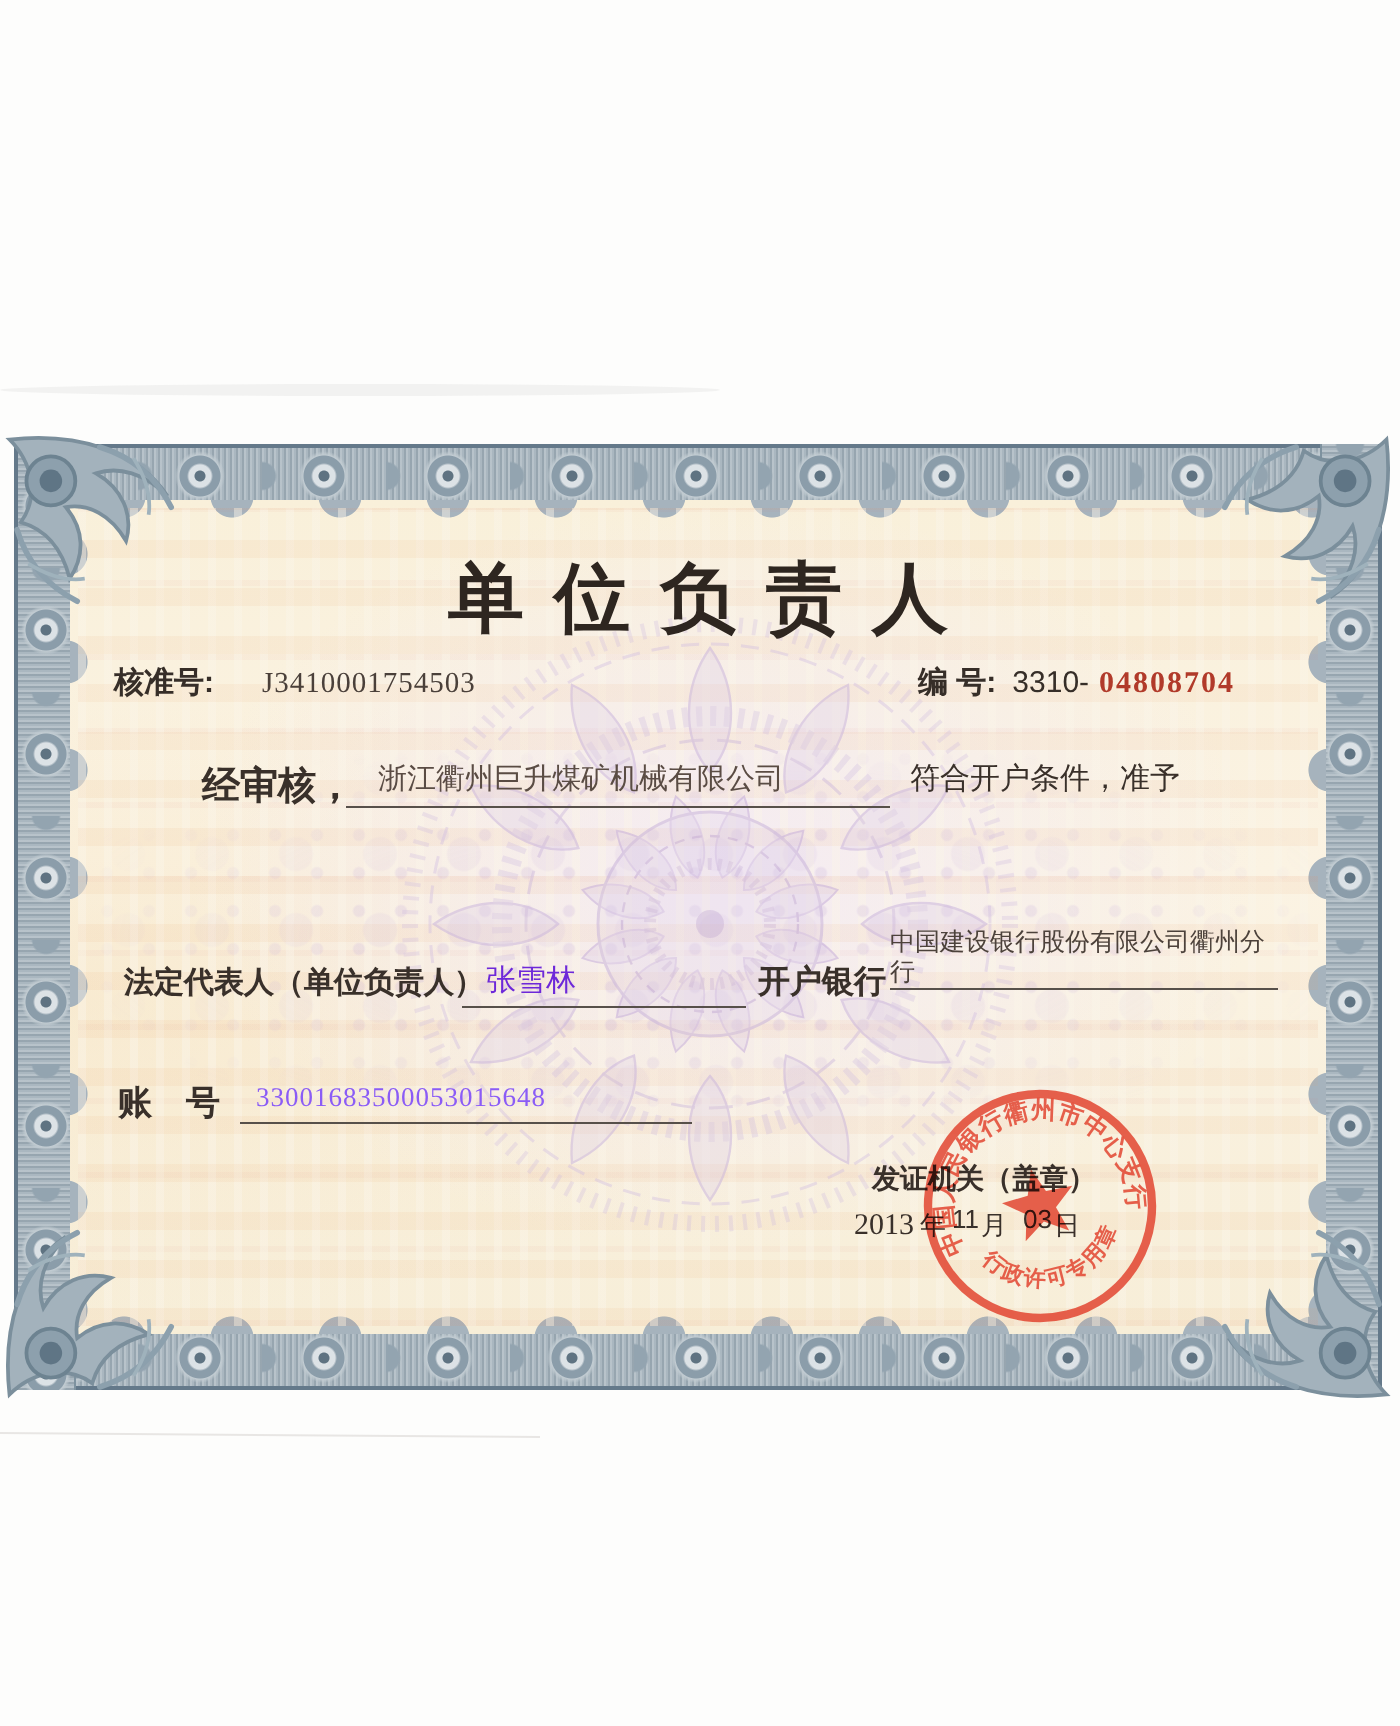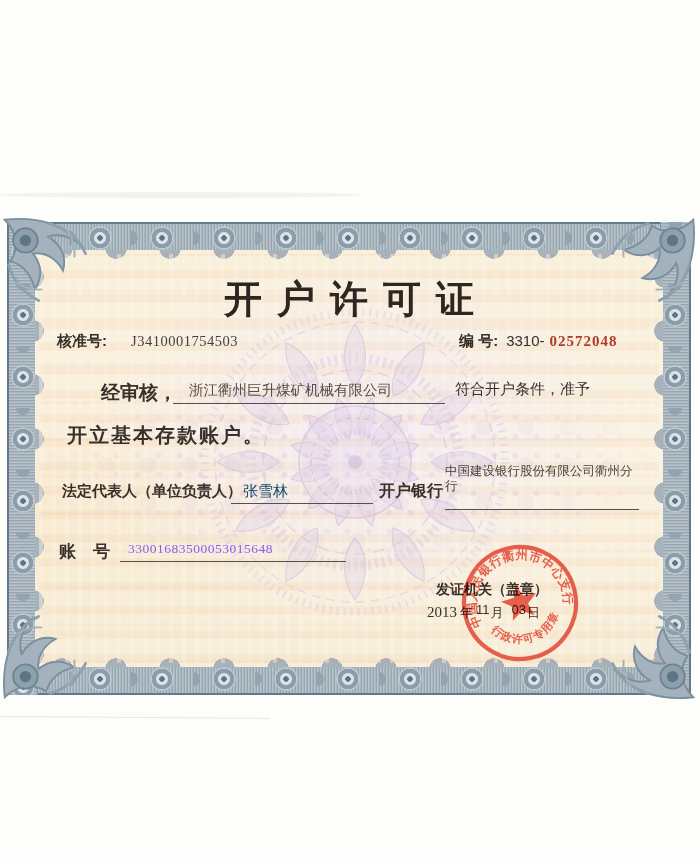--- a/index.html
+++ b/index.html
@@ -212,7 +212,7 @@
     </svg>
 
     <div class="content">
-      <div class="title">开户许可证</div>
+      <div class="title">单位负责人</div>
 
       <div class="approval">
         <span class="lbl">核准号:</span><span class="serifv val">J3410001754503</span>

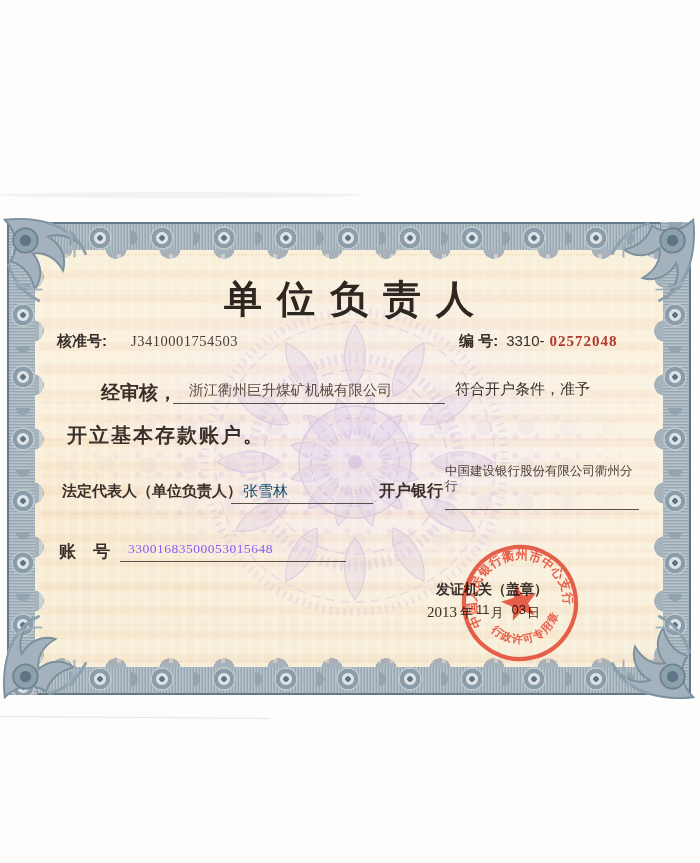--- a/index.html
+++ b/index.html
@@ -218,7 +218,7 @@
         <span class="lbl">核准号:</span><span class="serifv val">J3410001754503</span>
       </div>
       <div class="serial">
-        <span class="lbl">编 号:</span><span class="pre">3310-</span><span class="num">02572048</span>
+        <span class="lbl">编 号:</span><span class="pre">3310-</span><span class="num">04808704</span>
       </div>
 
       <div class="audit-prefix">经审核，</div>

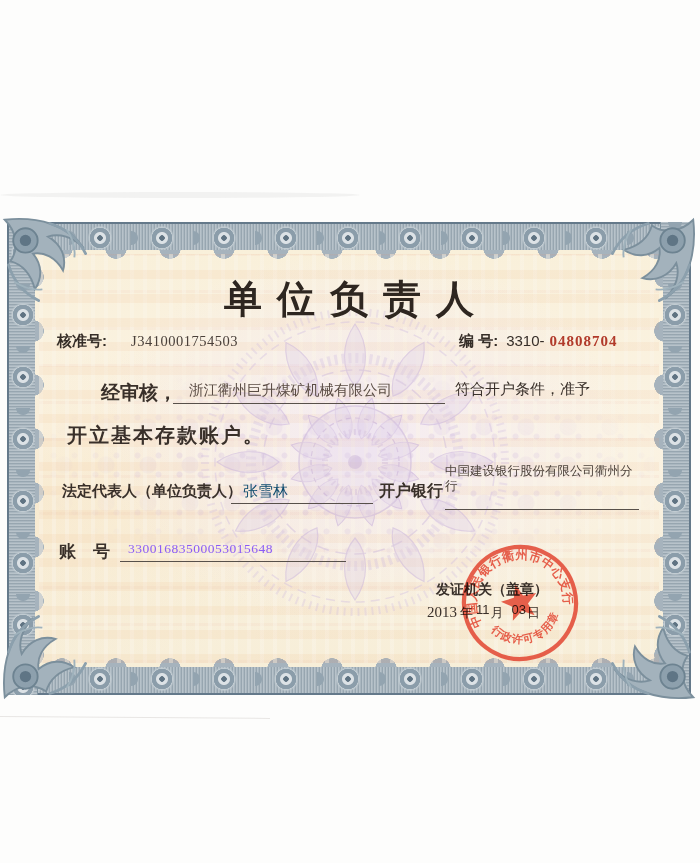--- a/index.html
+++ b/index.html
@@ -224,7 +224,6 @@
       <div class="audit-prefix">经审核，</div>
       <div class="company-line">浙江衢州巨升煤矿机械有限公司</div>
       <div class="audit-suffix">符合开户条件，准予</div>
-      <div class="open-line">开立基本存款账户。</div>
 
       <div class="rep-label">法定代表人（单位负责人）</div>
       <div class="name-line">张雪林</div>

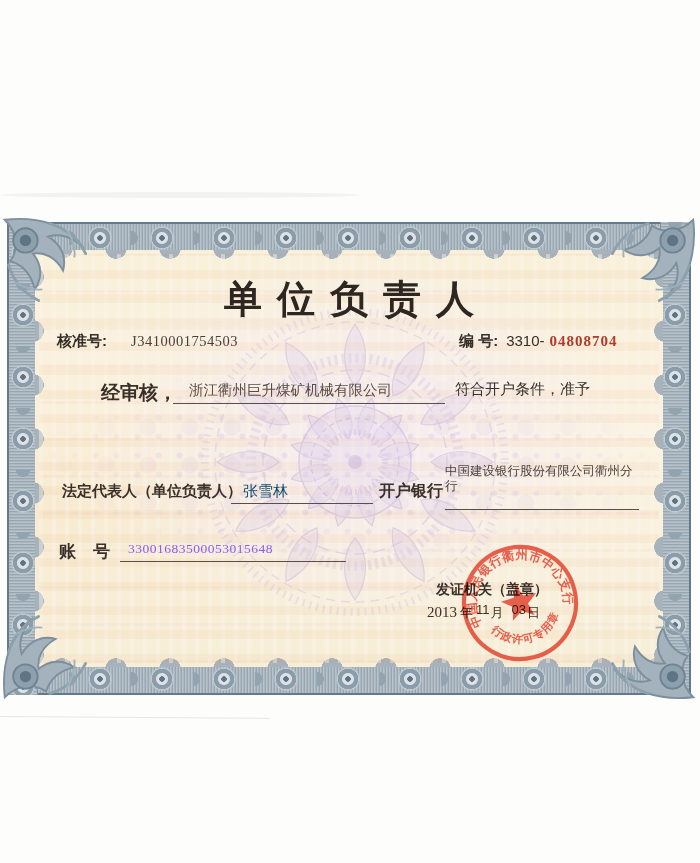--- a/index.html
+++ b/index.html
@@ -102,7 +102,7 @@
   .bank-label{position:absolute;left:372px;top:259px;font-size:16px;font-weight:bold;}
   .bank-line{position:absolute;left:438px;top:242px;width:194px;
     border-bottom:1.5px solid #57504a;font-family:"Liberation Serif",serif;font-size:12.5px;
-    line-height:15px;color:#4c423b;padding-bottom:15px;}
+    line-height:15px;color:#4c423b;padding-bottom:0;}
   .acct-label{position:absolute;left:52px;top:318px;font-size:17px;font-weight:bold;}
   .acct-line{position:absolute;left:113px;top:311px;width:226px;height:29px;
     border-bottom:1.5px solid #57504a;font-family:"Liberation Serif",serif;font-size:13.5px;

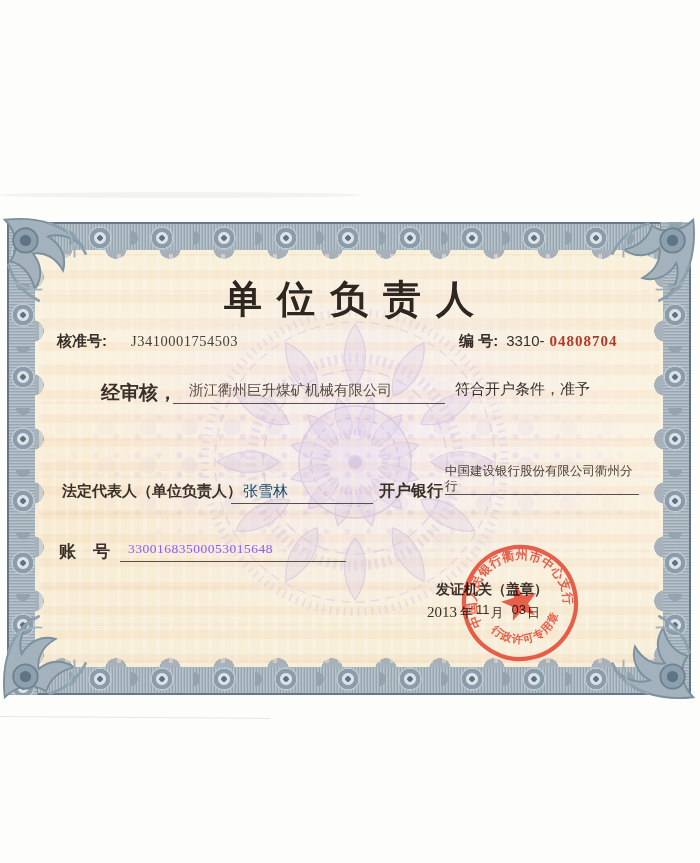--- a/index.html
+++ b/index.html
@@ -98,7 +98,7 @@
   .rep-label{position:absolute;left:55px;top:260px;font-size:15px;font-weight:bold;}
   .name-line{position:absolute;left:224px;top:254px;width:142px;height:28px;
     border-bottom:1.5px solid #57504a;font-family:"Liberation Serif",serif;font-size:15px;
-    color:#0c4a6e;line-height:30px;padding-left:12px;box-sizing:border-box;}
+    color:#6d28d9;line-height:30px;padding-left:12px;box-sizing:border-box;}
   .bank-label{position:absolute;left:372px;top:259px;font-size:16px;font-weight:bold;}
   .bank-line{position:absolute;left:438px;top:242px;width:194px;
     border-bottom:1.5px solid #57504a;font-family:"Liberation Serif",serif;font-size:12.5px;

